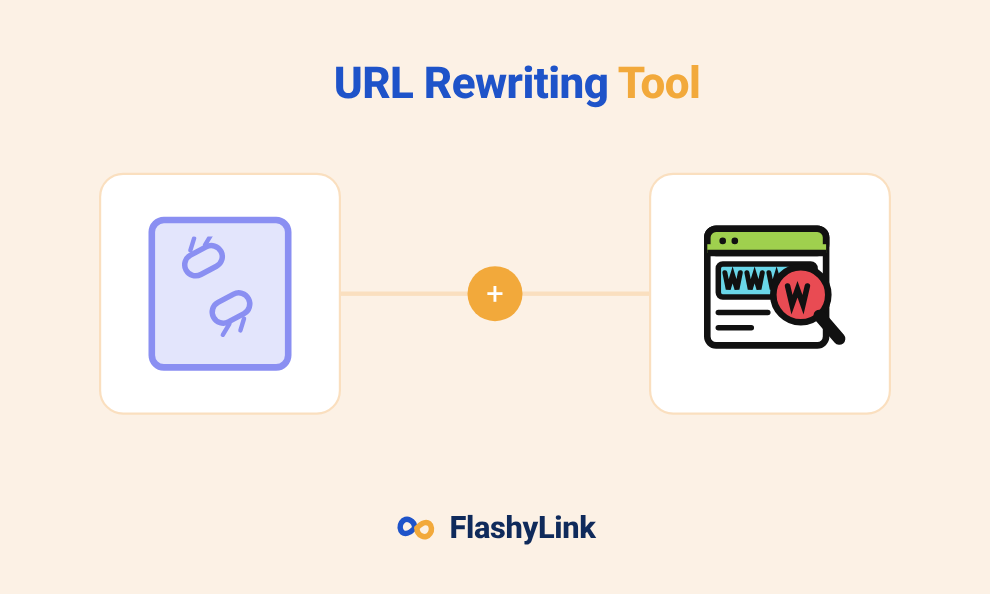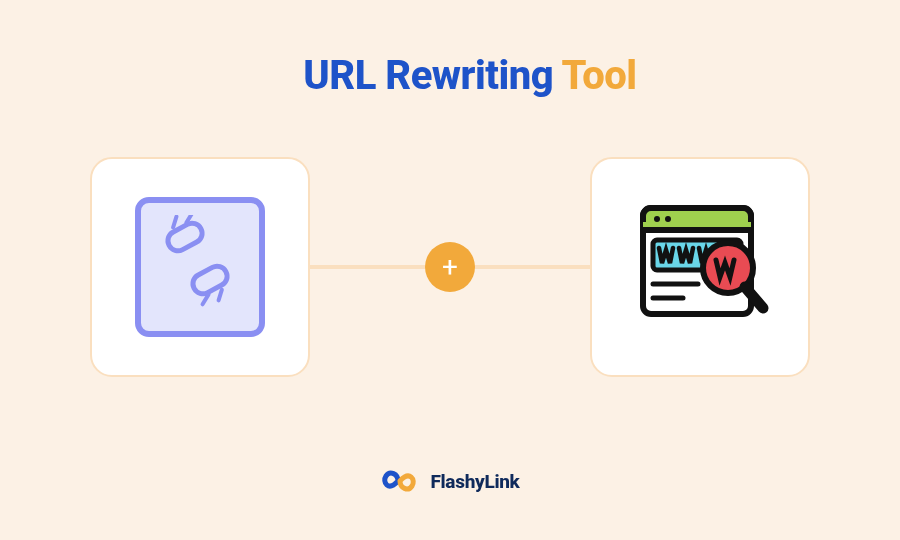--- a/index.html
+++ b/index.html
@@ -86,7 +86,7 @@
     gap: 12px;
   }
   .brand-text {
-    font-size: 19px;
+    font-size: 28px;
     font-weight: 800;
     color: #0f2a5b;
     letter-spacing: -0.3px;

